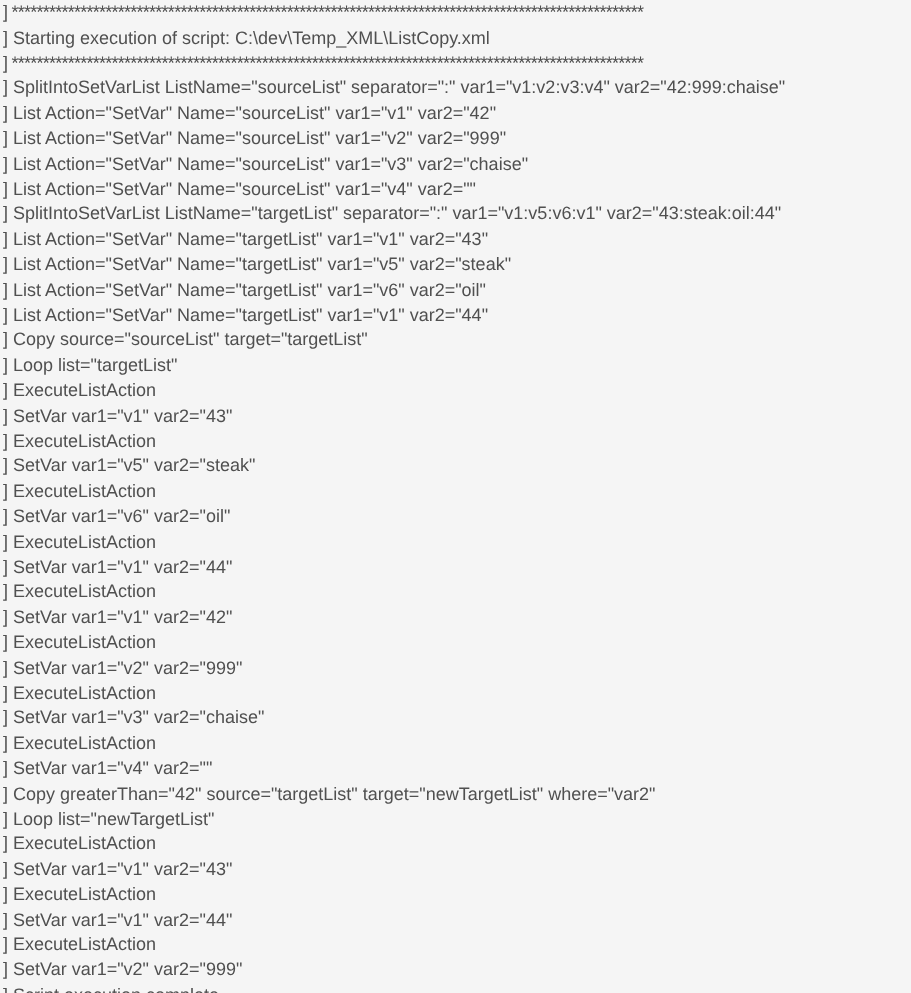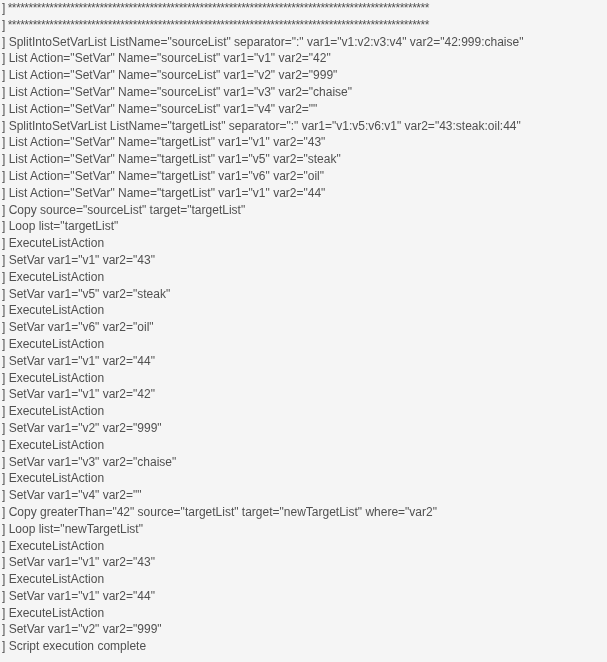--- a/index.html
+++ b/index.html
@@ -33,6 +33,7 @@
 
 <div class="log-container">
     <div class="log-line divider">] *****************************************************************************************************</div>
+    <div class="log-line">] Starting execution of script: C:\dev\Temp_XML\ListCopy.xml</div>
     <div class="log-line divider">] *****************************************************************************************************</div>
     <div class="log-line">] SplitIntoSetVarList ListName="sourceList" separator=":"  var1="v1:v2:v3:v4" var2="42:999:chaise"</div>
     <div class="log-line">] List Action="SetVar" Name="sourceList" var1="v1" var2="42"</div>

